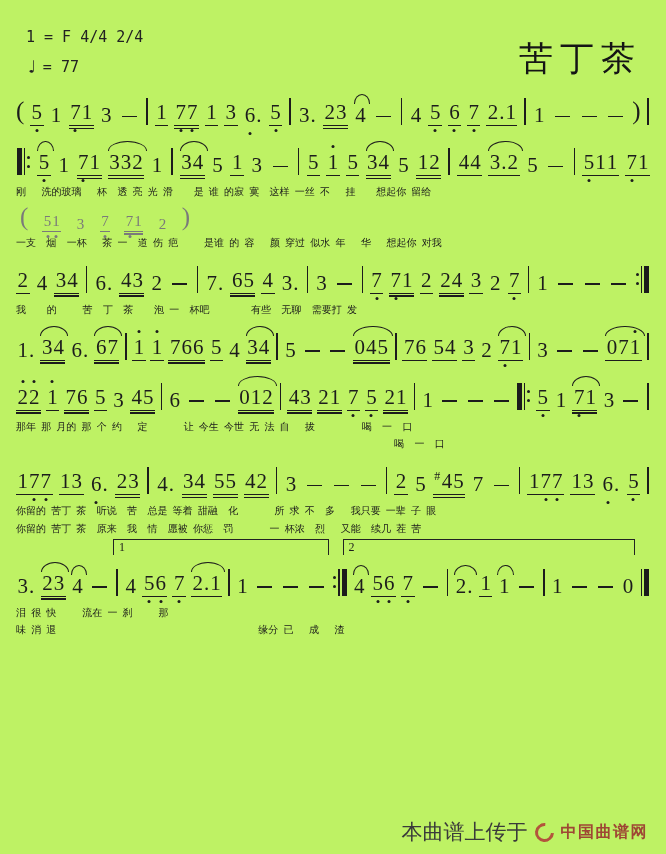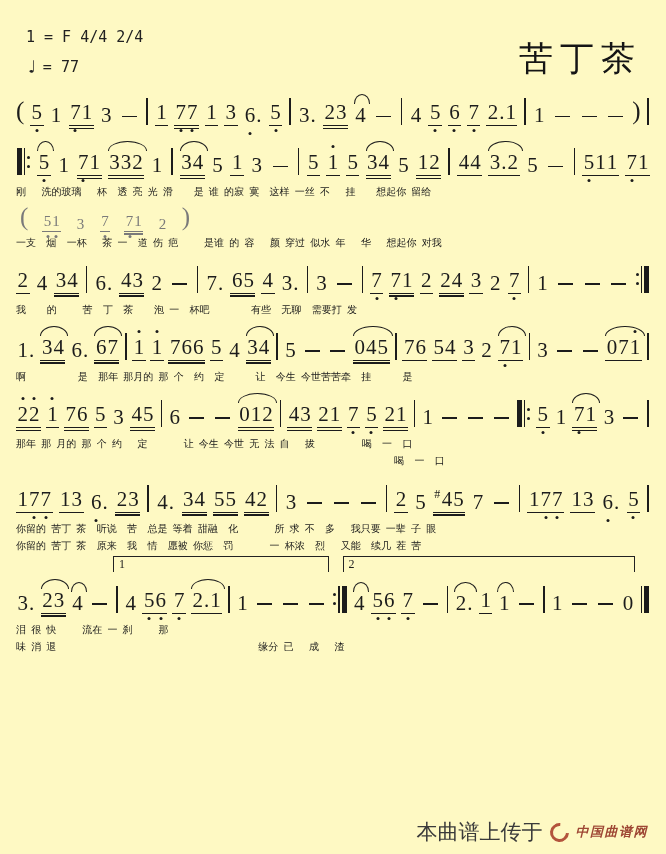--- a/index.html
+++ b/index.html
@@ -4,7 +4,7 @@
 <style>
   html,body{margin:0;padding:0;background:#e8e8e8;}
   .page{
-    width:666px;height:854px;background:#fef9c3;color:#1c1c1c;
+    width:666px;height:854px;background:#bef264;color:#1c1c1c;
     font-family:"DejaVu Sans",sans-serif;position:relative;overflow:hidden;
     margin:0 auto;box-sizing:border-box;
   }

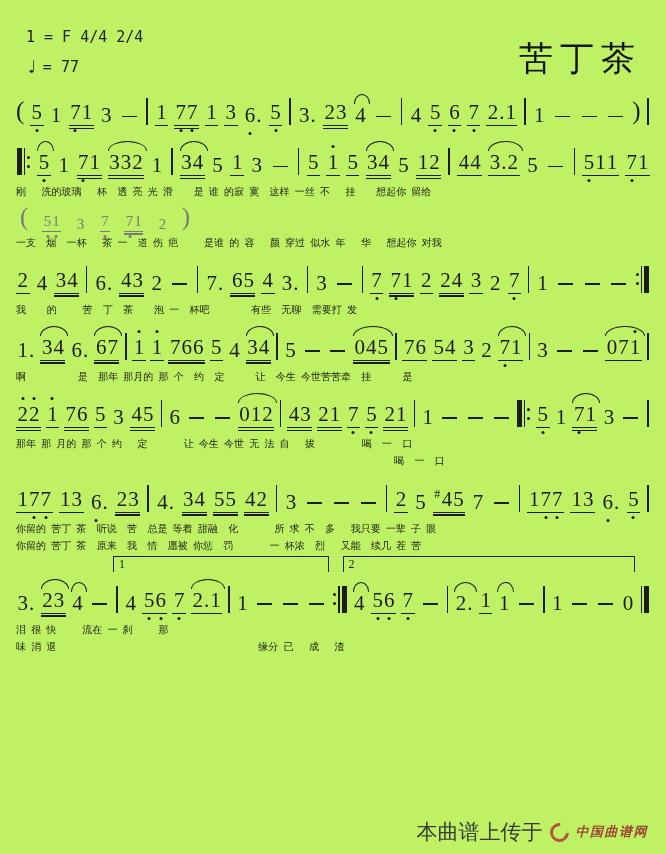--- a/index.html
+++ b/index.html
@@ -274,7 +274,6 @@
             <i class="thin"></i>
           </span>
         </div>
-        <div class="lyric">啊          是  那年 那月的 那 个  约  定      让  今生 今世苦苦牵  挂      是</div>
       </div>
       <div class="system">
         <div class="music-row">

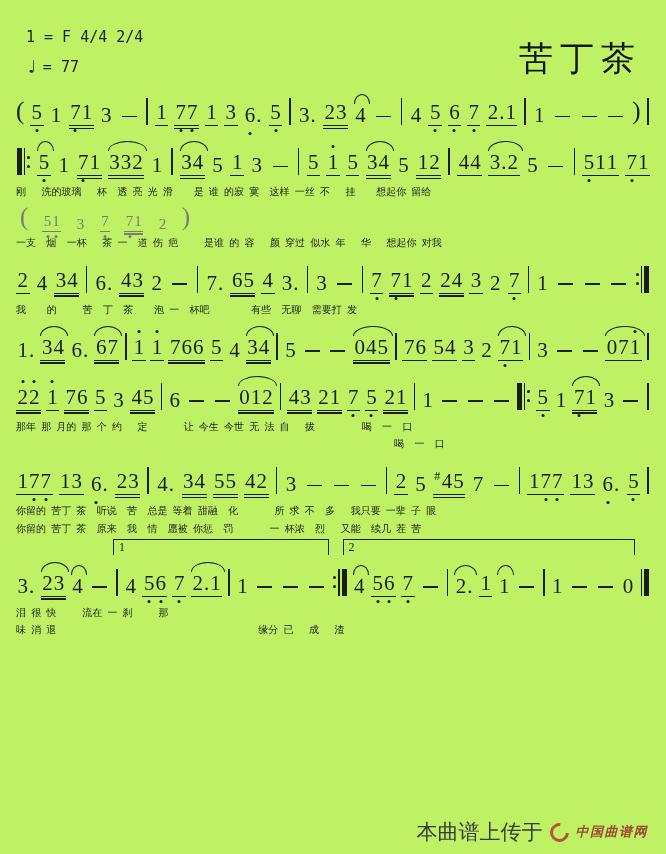--- a/index.html
+++ b/index.html
@@ -58,7 +58,7 @@
   .footer{position:absolute;right:18px;bottom:8px;display:flex;align-items:center;gap:7px;}
   .upload-note{font-size:21px;color:#3a3a3a;}
   .logo-mark{display:inline-block;width:13px;height:13px;border:3.5px solid #b3543c;border-right-color:transparent;border-radius:50%;transform:rotate(-40deg);}
-  .site-name{color:#9e4734;font-weight:bold;font-style:italic;font-size:13px;letter-spacing:1.5px;font-family:"DejaVu Serif",serif;}
+  .site-name{color:#9e4734;font-weight:bold;font-size:16px;letter-spacing:1.5px;font-family:"DejaVu Serif",serif;}
 </style>
 </head>
 <body>

